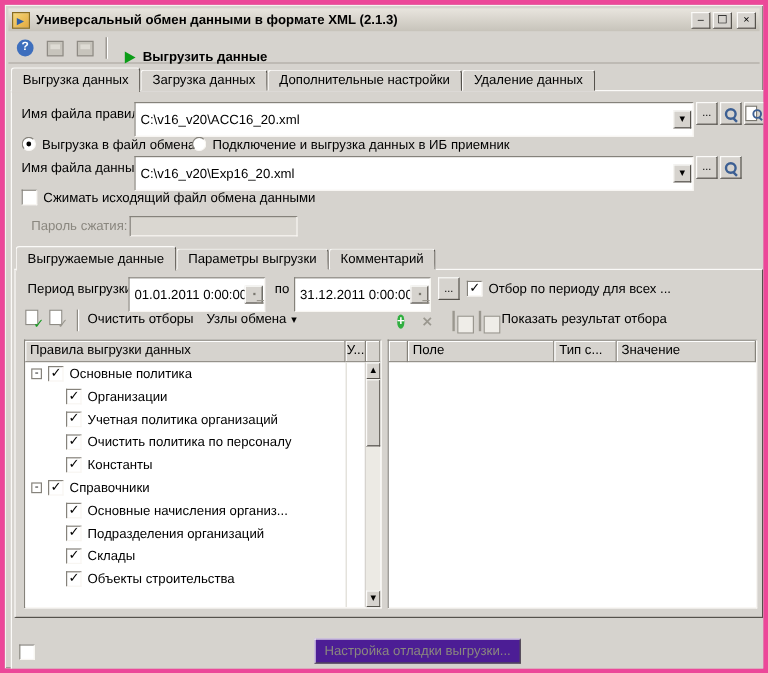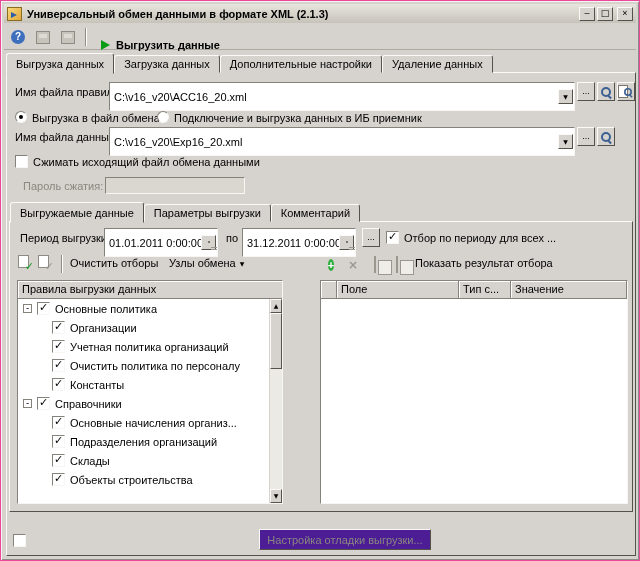--- a/index.html
+++ b/index.html
@@ -7,7 +7,7 @@
   .glyph { font-family:"DejaVu Sans",sans-serif; }
 
   .win { position:relative; width:640px; height:561px; background:#d6d3ce;
-         border:1px solid #ec4899;
+         border:4px solid #ec4899;
          box-shadow: inset 1px 1px 0 #f6f4f0, inset -1px -1px 0 #8e8b84; overflow:hidden; }
 
   

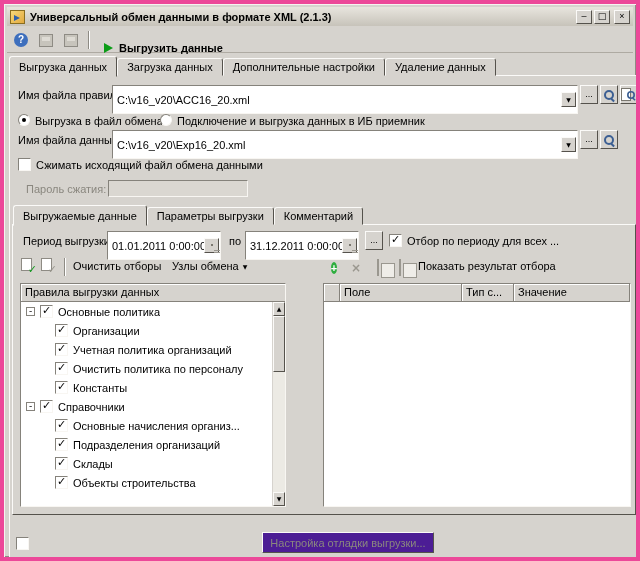--- a/index.html
+++ b/index.html
@@ -268,7 +268,7 @@
       </button>
       <button class="flatbtn" style="left:398px; top:31px;">Показать результат отбора</button>
 
-      <div class="tbl" style="left:7px; top:58px; width:266px; height:224px;">
+      <div class="tbl" style="left:7px; top:58px; width:298px; height:224px;">
         <div class="thead">
           <div class="hcell" style="width:267px;">Правила выгрузки данных</div>
           <div class="hcell" style="width:17px; padding:2px 1px;">У...</div>

